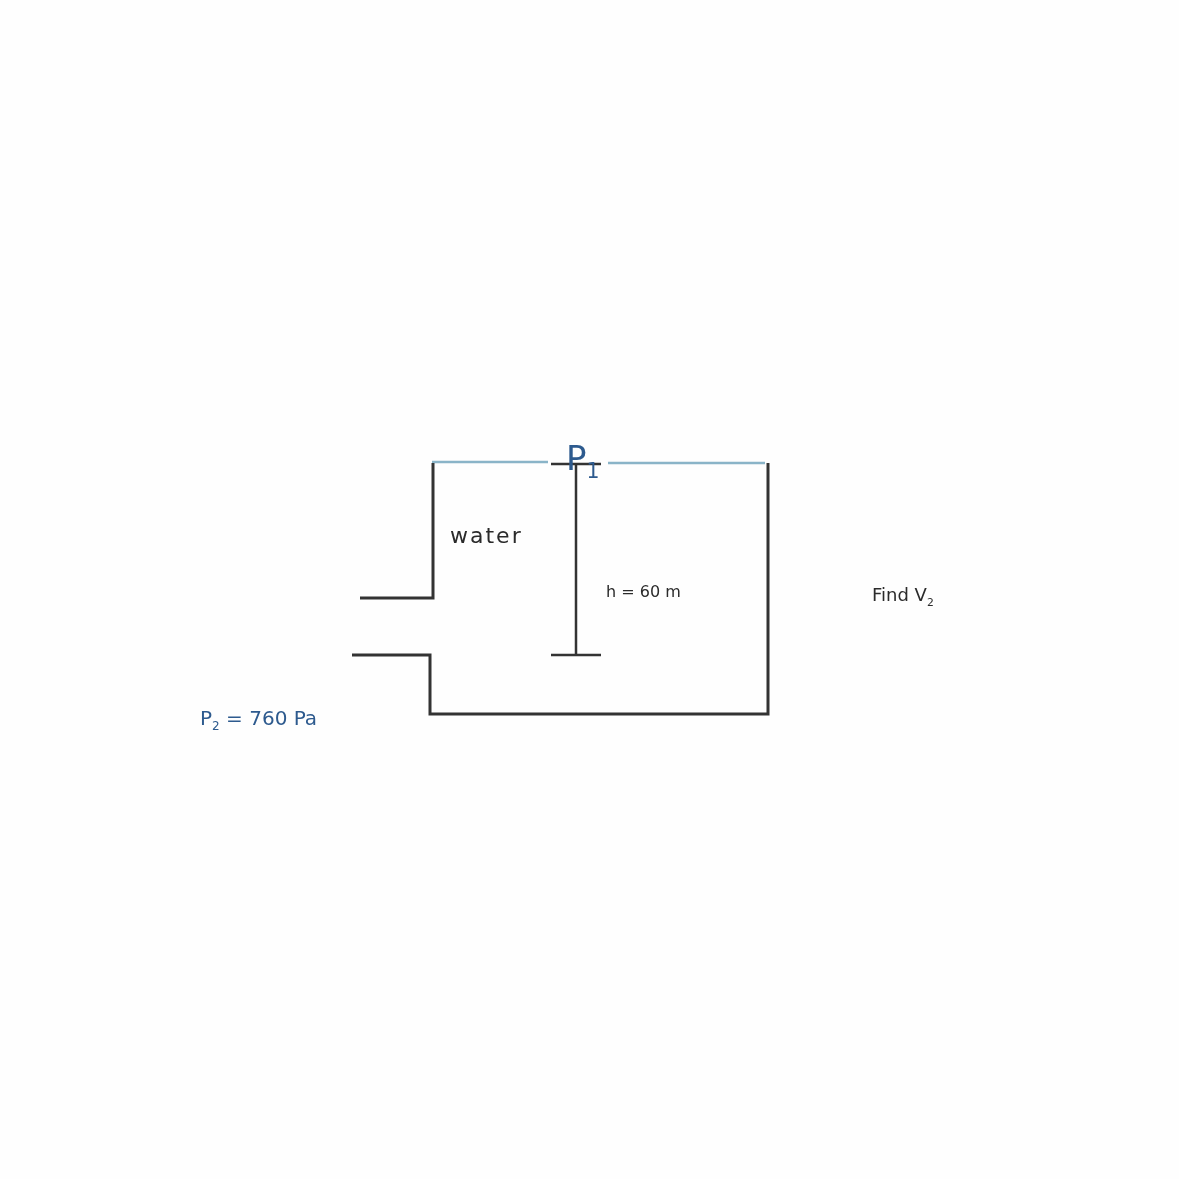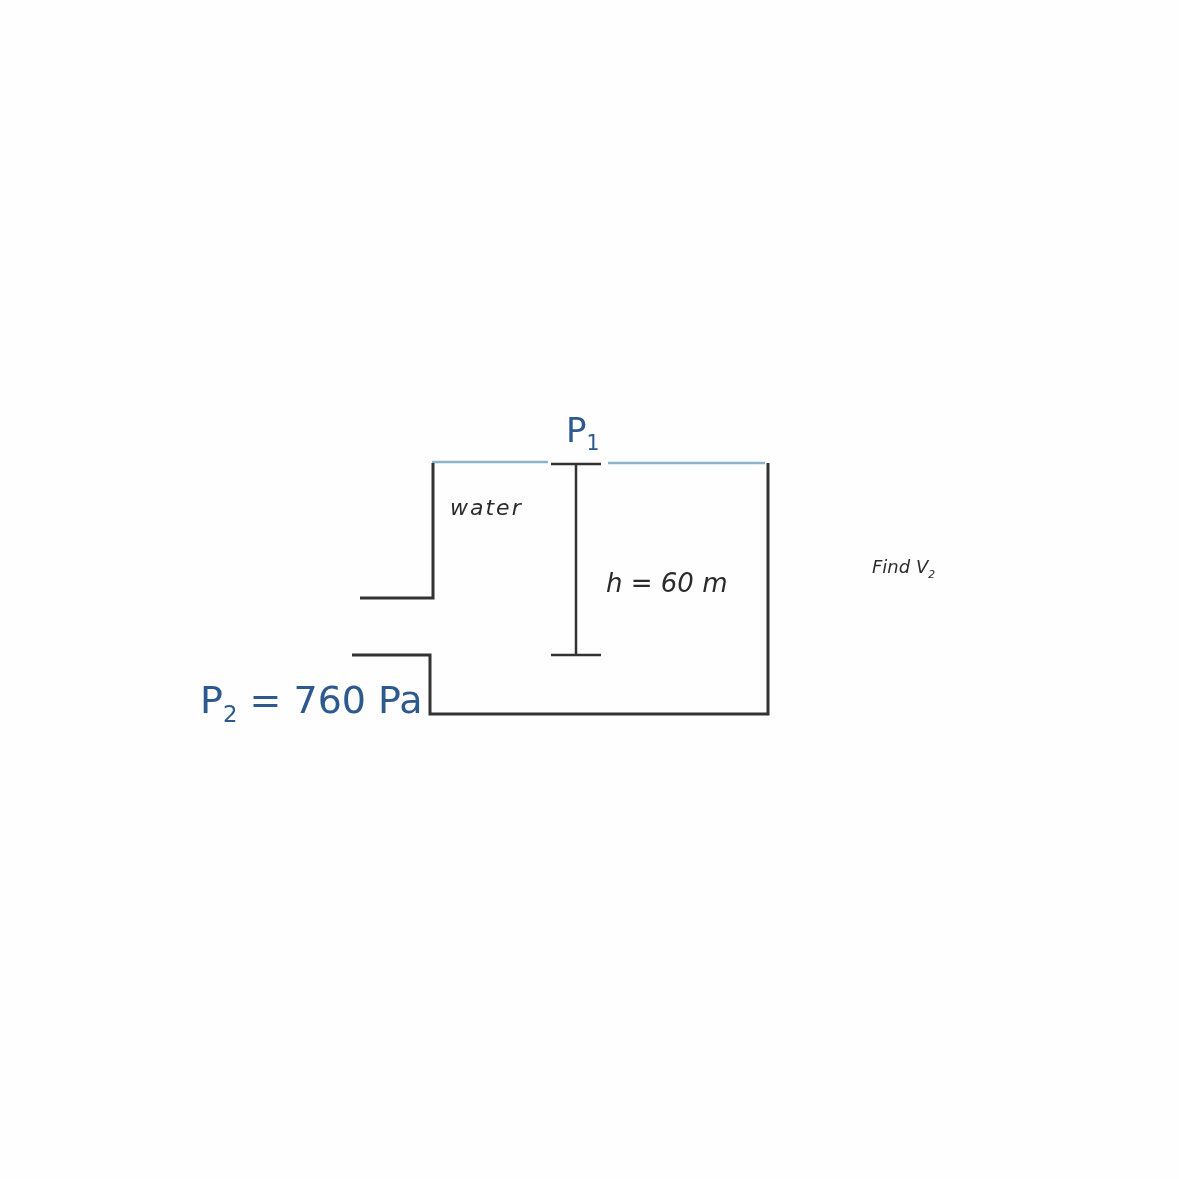--- a/index.html
+++ b/index.html
@@ -5,7 +5,7 @@
     html, body { margin: 0; padding: 0; background: #fefefe; }
     body { width: 1179px; height: 1179px; position: relative; overflow: hidden; }
     svg.diagram { position: absolute; left: 0; top: 0; }
-    .lbl { position: absolute; white-space: nowrap; font-family: "DejaVu Sans", sans-serif; }
+    .lbl { position: absolute; white-space: nowrap; font-family: "DejaVu Sans", sans-serif; margin-top: 28px; }
     .dark { color: #2b2b2b; font-style: italic; }
     .blue { color: #2d5a8e; }
     sub { font-size: 60%; }

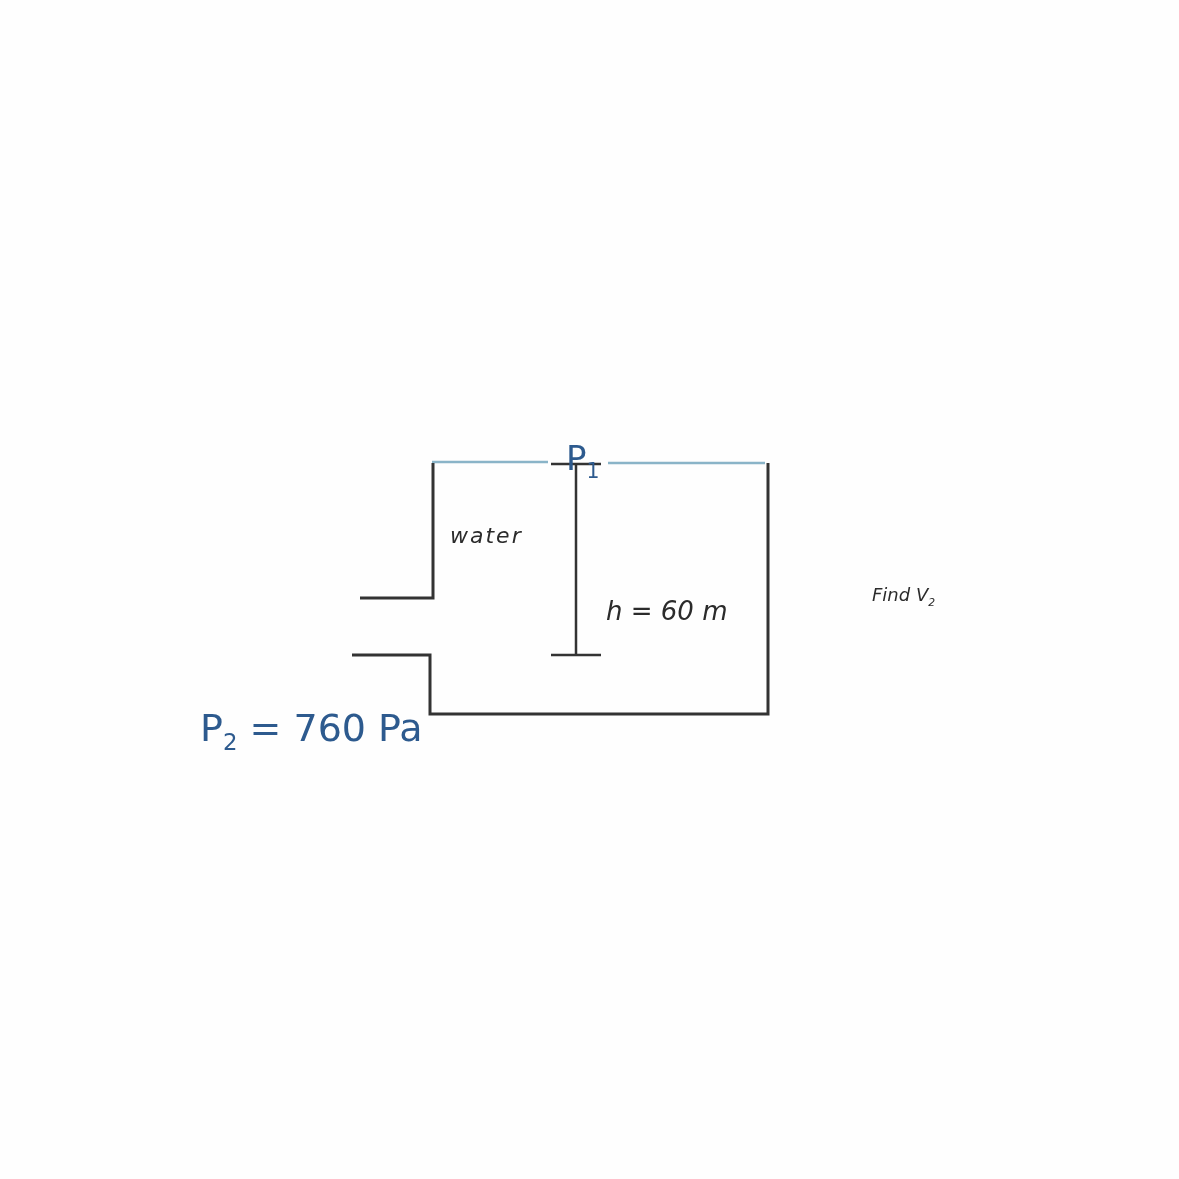--- a/index.html
+++ b/index.html
@@ -6,7 +6,7 @@
     body { width: 1179px; height: 1179px; position: relative; overflow: hidden; }
     svg.diagram { position: absolute; left: 0; top: 0; }
     .lbl { position: absolute; white-space: nowrap; font-family: "DejaVu Sans", sans-serif; margin-top: 28px; }
-    .dark { color: #2b2b2b; font-style: italic; }
+    .dark { color: #2b2b2b; }
     .blue { color: #2d5a8e; }
     sub { font-size: 60%; }
   </style>

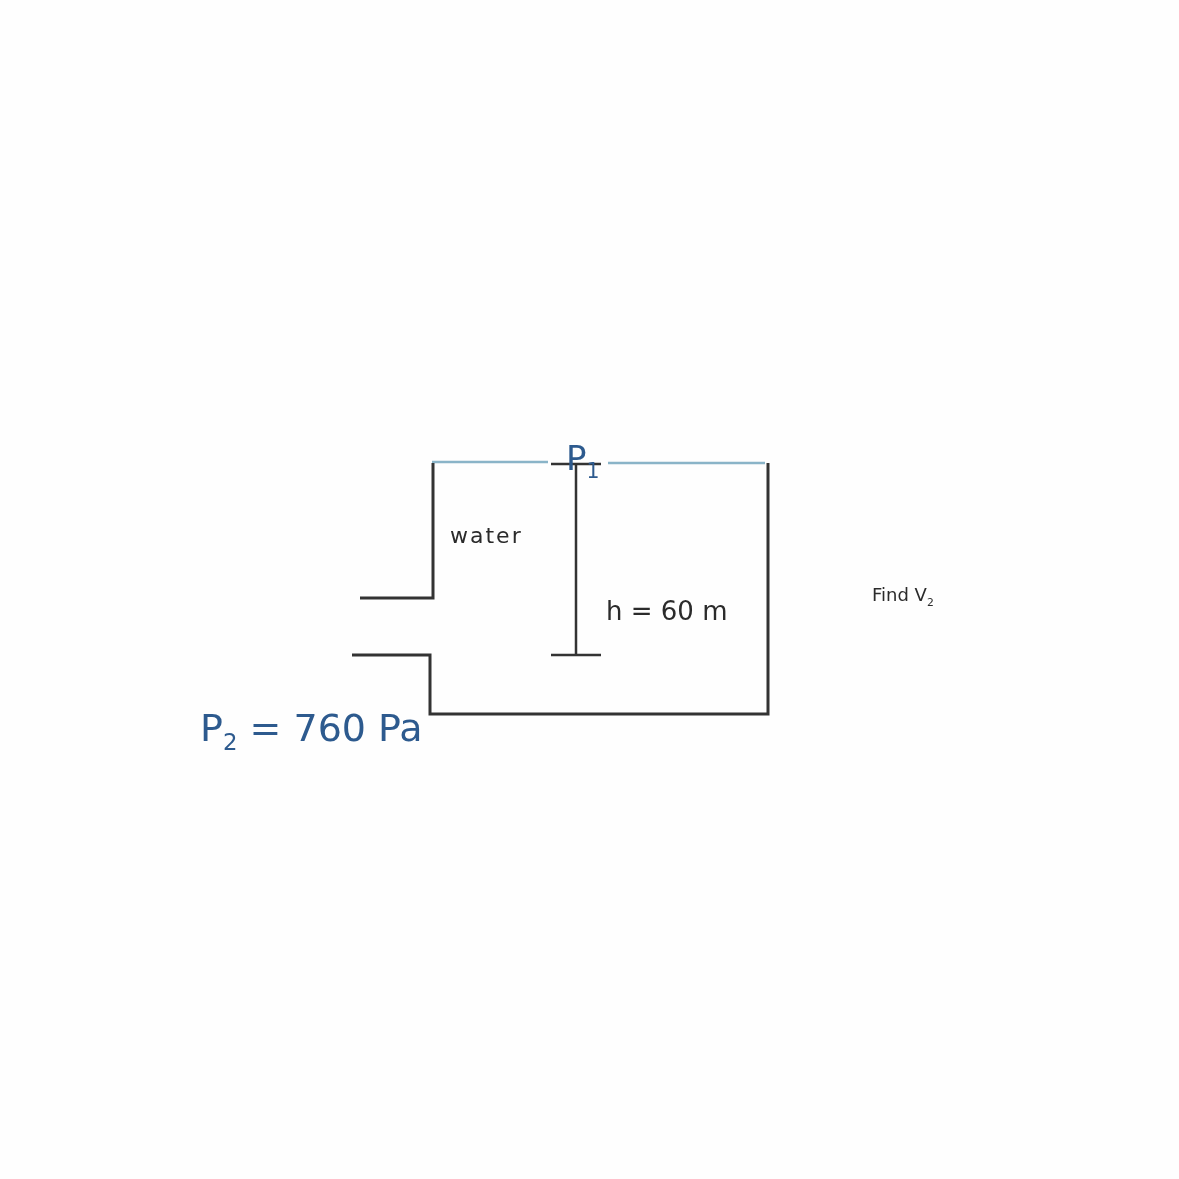--- a/index.html
+++ b/index.html
@@ -32,7 +32,7 @@
 
 <div class="lbl dark" style="left:450px; top:495px; font-size:22px; letter-spacing:2px;">water</div>
 
-<div class="lbl dark" style="left:606px; top:568px; font-size:26px;">h = 60 m</div>
+<div class="lbl dark" style="left:606px; top:554px; font-size:16px;">h = 60 m</div>
 
 <div class="lbl dark" style="left:872px; top:556px; font-size:18px;">
   <span>Find V</span><sub>2</sub>

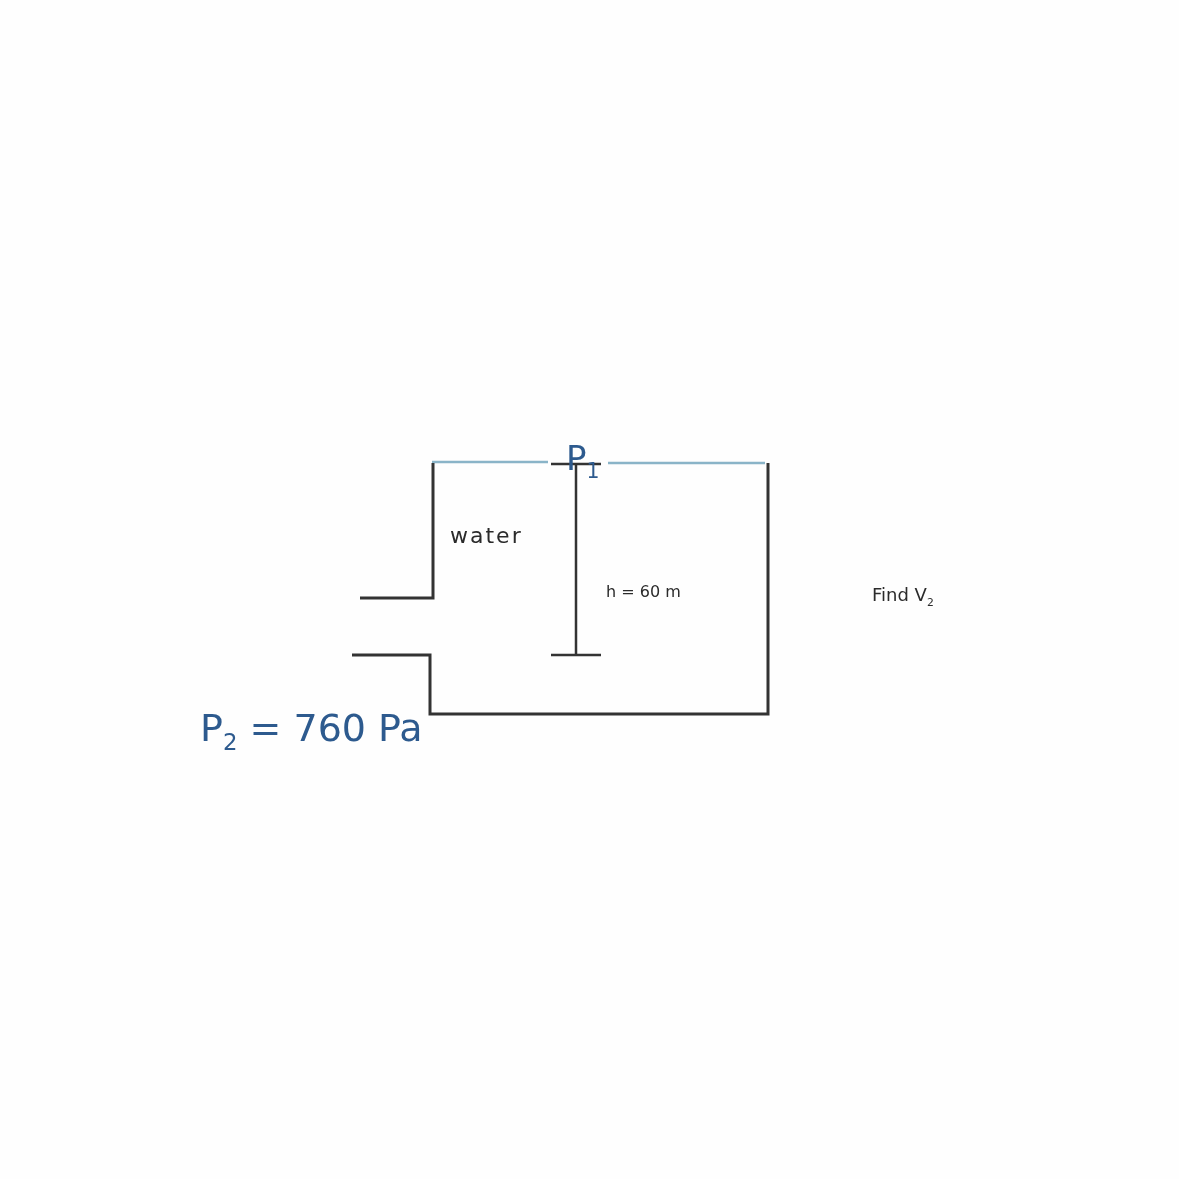--- a/index.html
+++ b/index.html
@@ -38,7 +38,7 @@
   <span>Find V</span><sub>2</sub>
 </div>
 
-<div class="lbl blue" style="left:200px; top:678px; font-size:38px;">
+<div class="lbl blue" style="left:200px; top:678px; font-size:20px;">
   <span>P</span><sub>2</sub>
   <span>= 760 Pa</span>
 </div>

